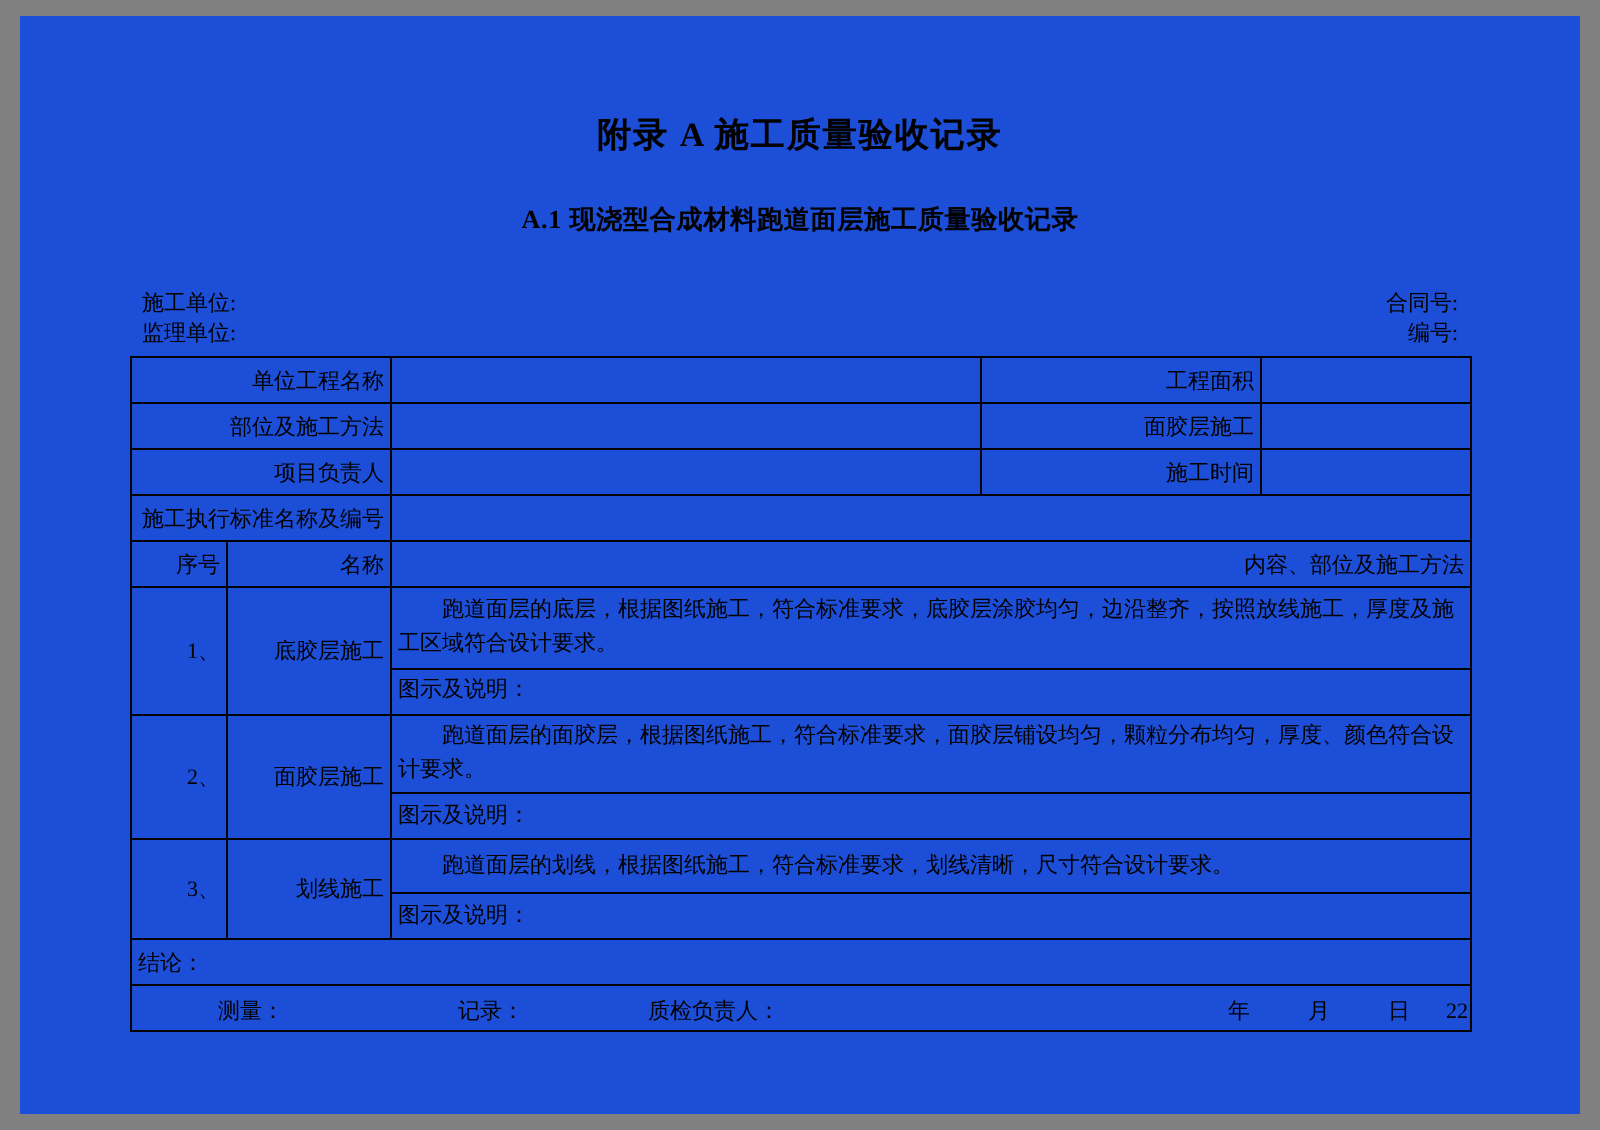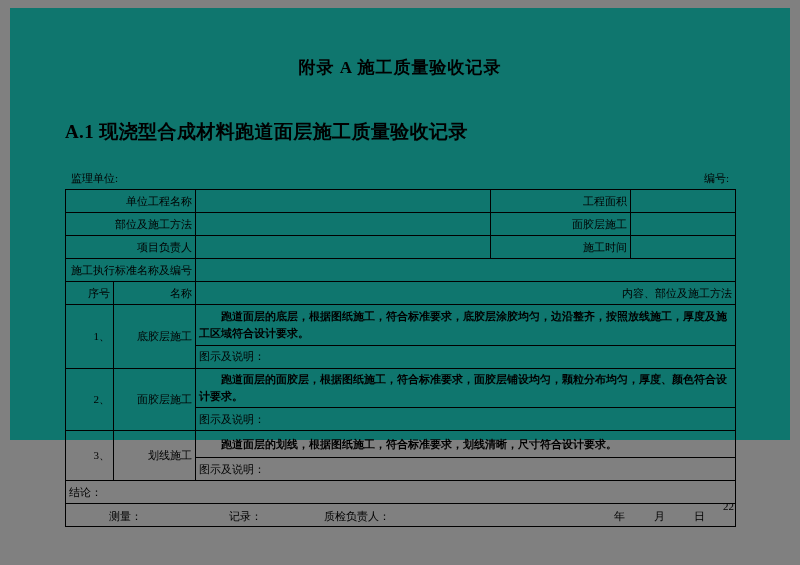--- a/index.html
+++ b/index.html
@@ -18,8 +18,8 @@
     left: 10px;
     top: 8px;
     width: 780px;
-    height: 432px;
-    background: #0f766e;
+    height: 549px;
+    background: #1d4ed8;
     box-sizing: border-box;
   }
   .content {

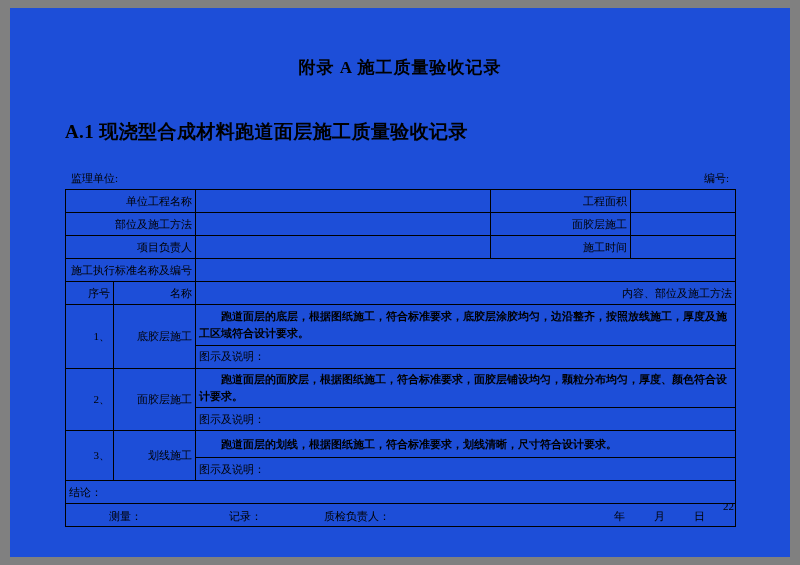--- a/index.html
+++ b/index.html
@@ -36,10 +36,10 @@
     margin-top: 18px;
   }
   .doc-subtitle {
-    text-align: left;
-    font-size: 19px;
+    text-align: center;
+    font-size: 13px;
     font-weight: bold;
-    margin-top: 40px;
+    margin-top: 22px;
     letter-spacing: 0.4px;
   }
   .meta-rows {

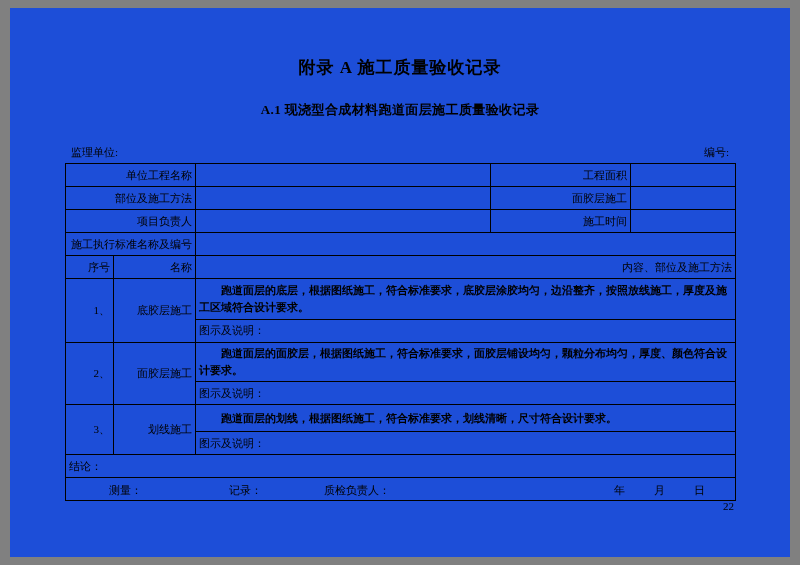--- a/index.html
+++ b/index.html
@@ -128,6 +128,10 @@
     <div class="doc-subtitle">A.1 现浇型合成材料跑道面层施工质量验收记录</div>
 
     <div class="meta-rows">
+      <div class="meta-row">
+        <span class="meta-left">施工单位:</span>
+        <span class="meta-right">合同号:</span>
+      </div>
       <div class="meta-row">
         <span class="meta-left">监理单位:</span>
         <span class="meta-right">编号:</span>

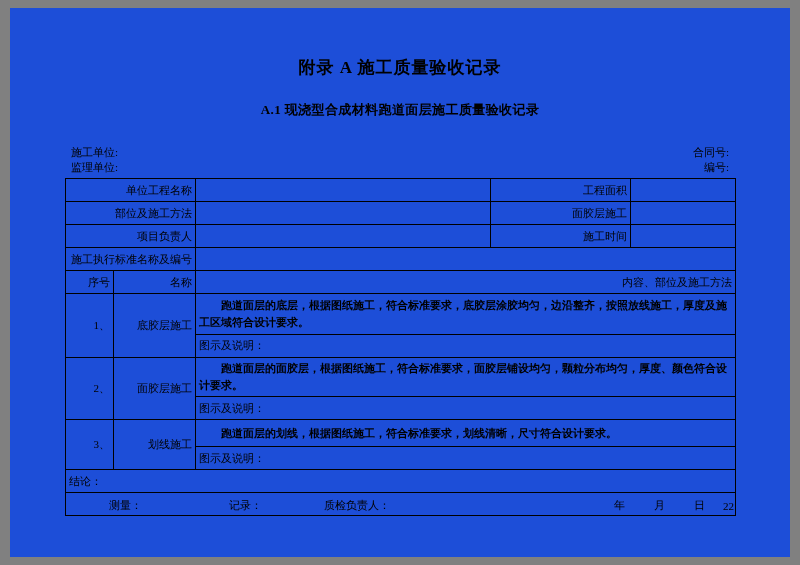--- a/index.html
+++ b/index.html
@@ -80,7 +80,6 @@
   }
   .indent {
     text-indent: 2em;
-    font-weight: bold;
   }
   .illus {
     height: 28px;

